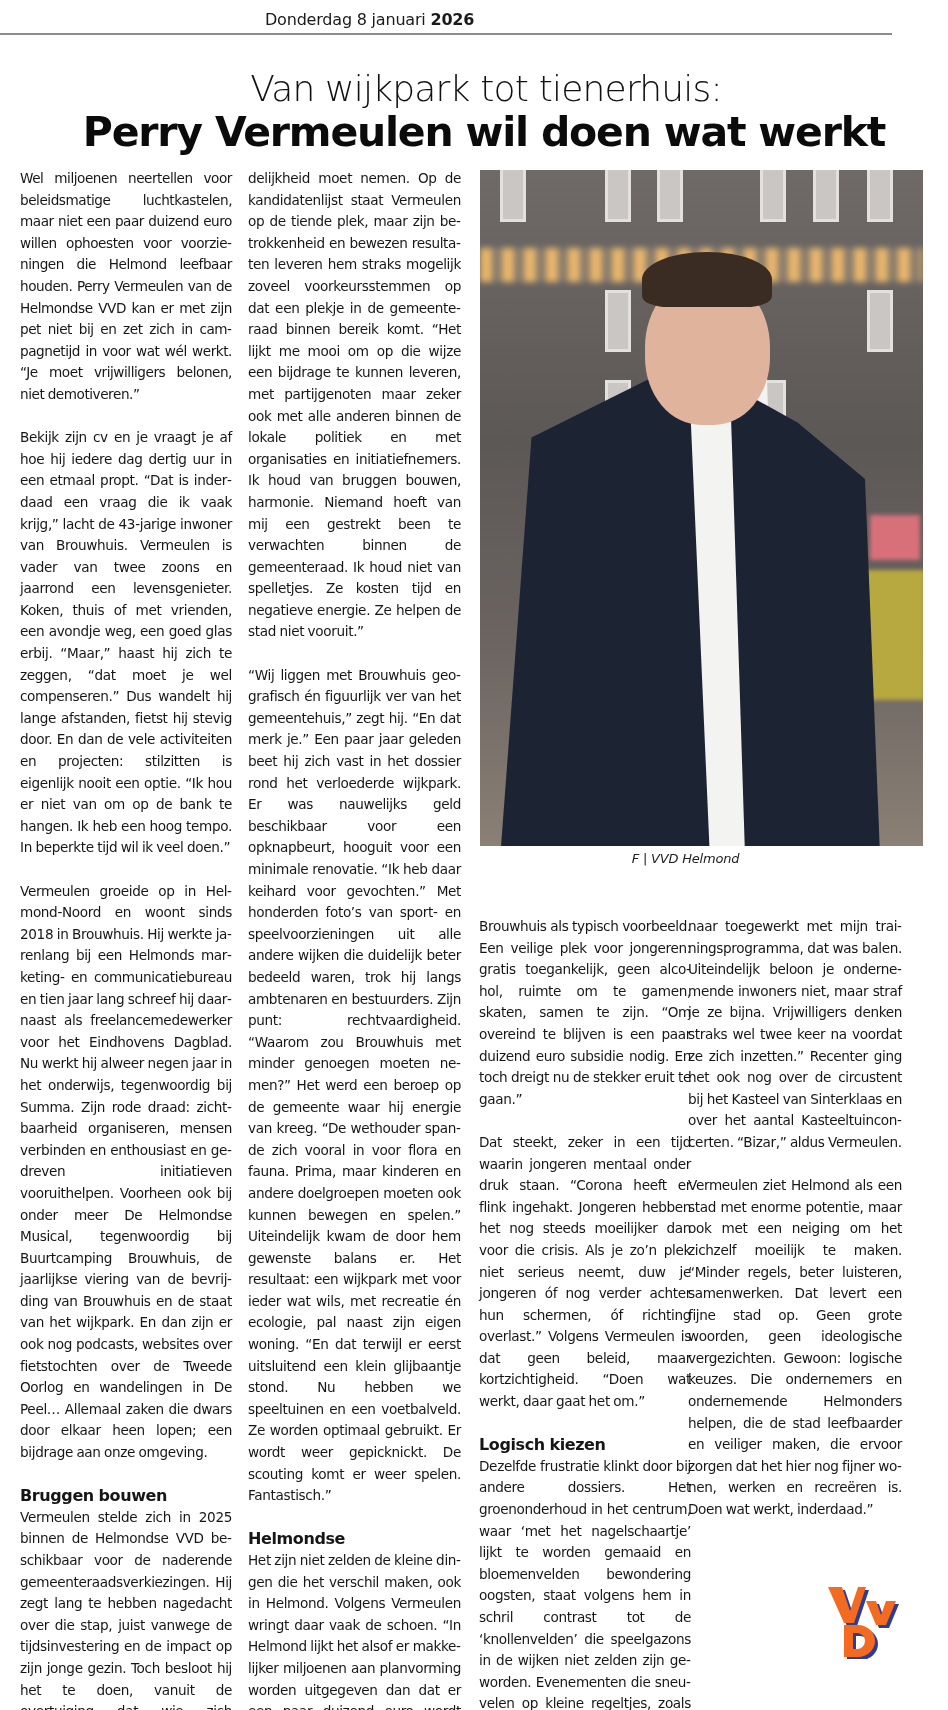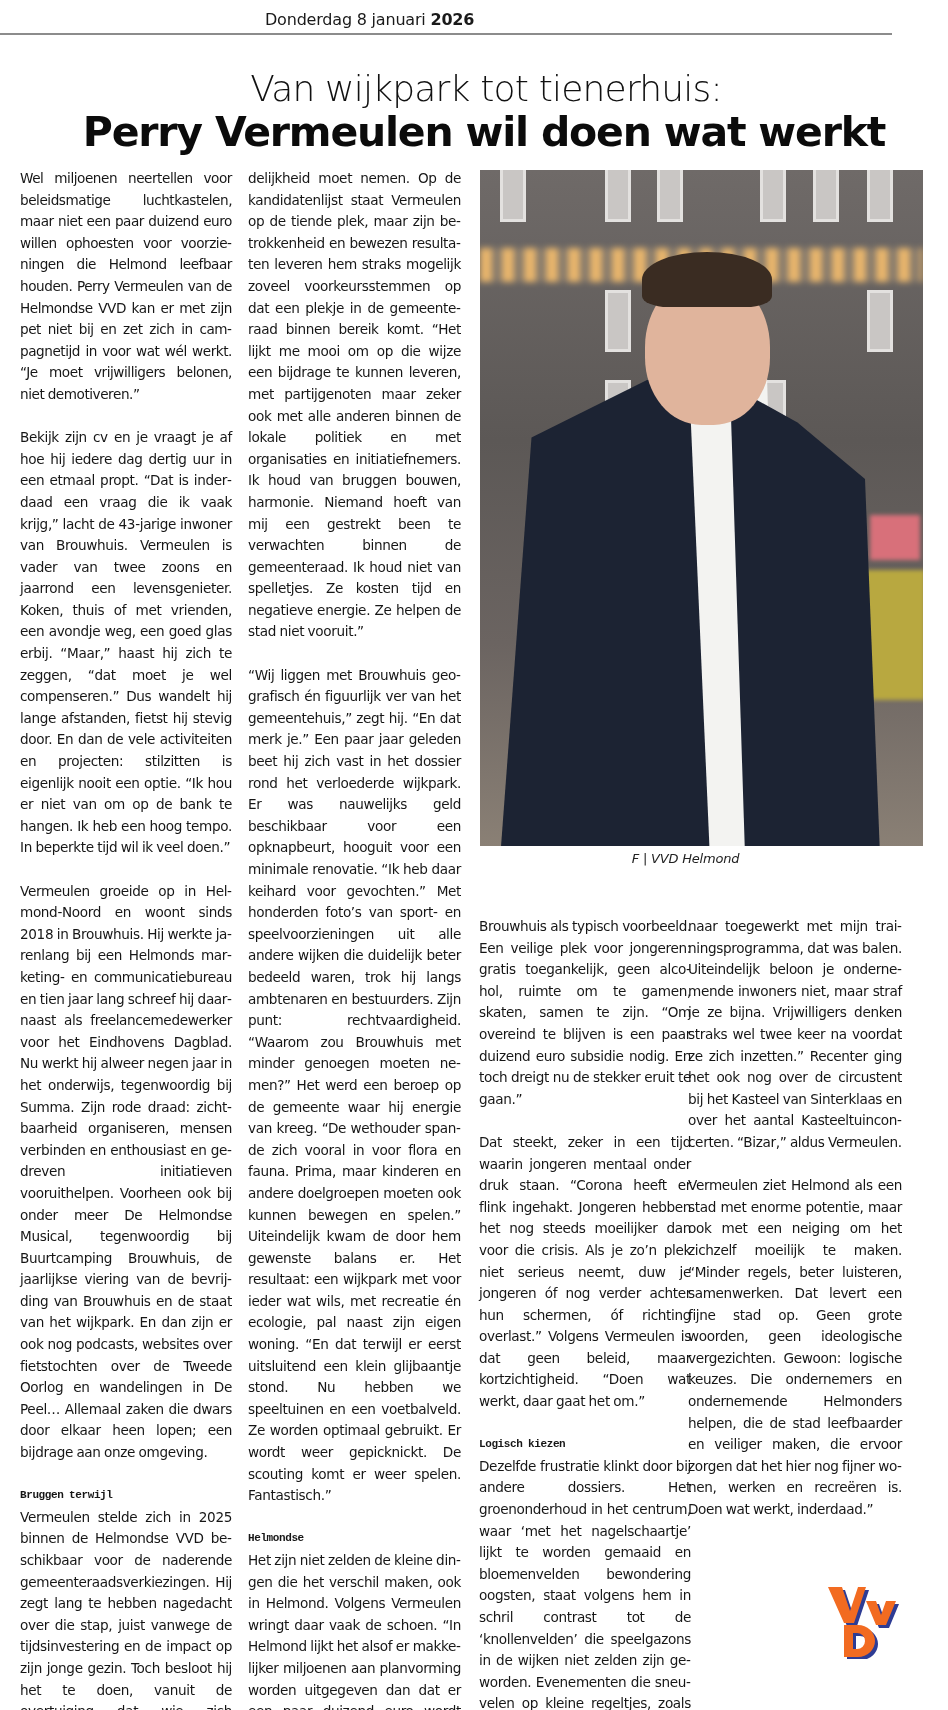--- a/index.html
+++ b/index.html
@@ -33,7 +33,7 @@
     .col p { margin-bottom: 21.6px; }
     .col p.last { margin-bottom: 0; }
     .col .lead { font-weight: normal; letter-spacing: -0.45px; }
-    .col h3 { font-size: 11px; font-weight: bold; line-height: 21.6px; letter-spacing: -0.4px; font-family: Liberation Mono, monospace; }
+    .col h3 { font-size: 16px; font-weight: bold; line-height: 21.6px; letter-spacing: -0.4px; }
 
     #col1 { left: 20px; top: 168px; width: 212px; }
     #col2 { left: 248px; top: 168px; width: 213px; }

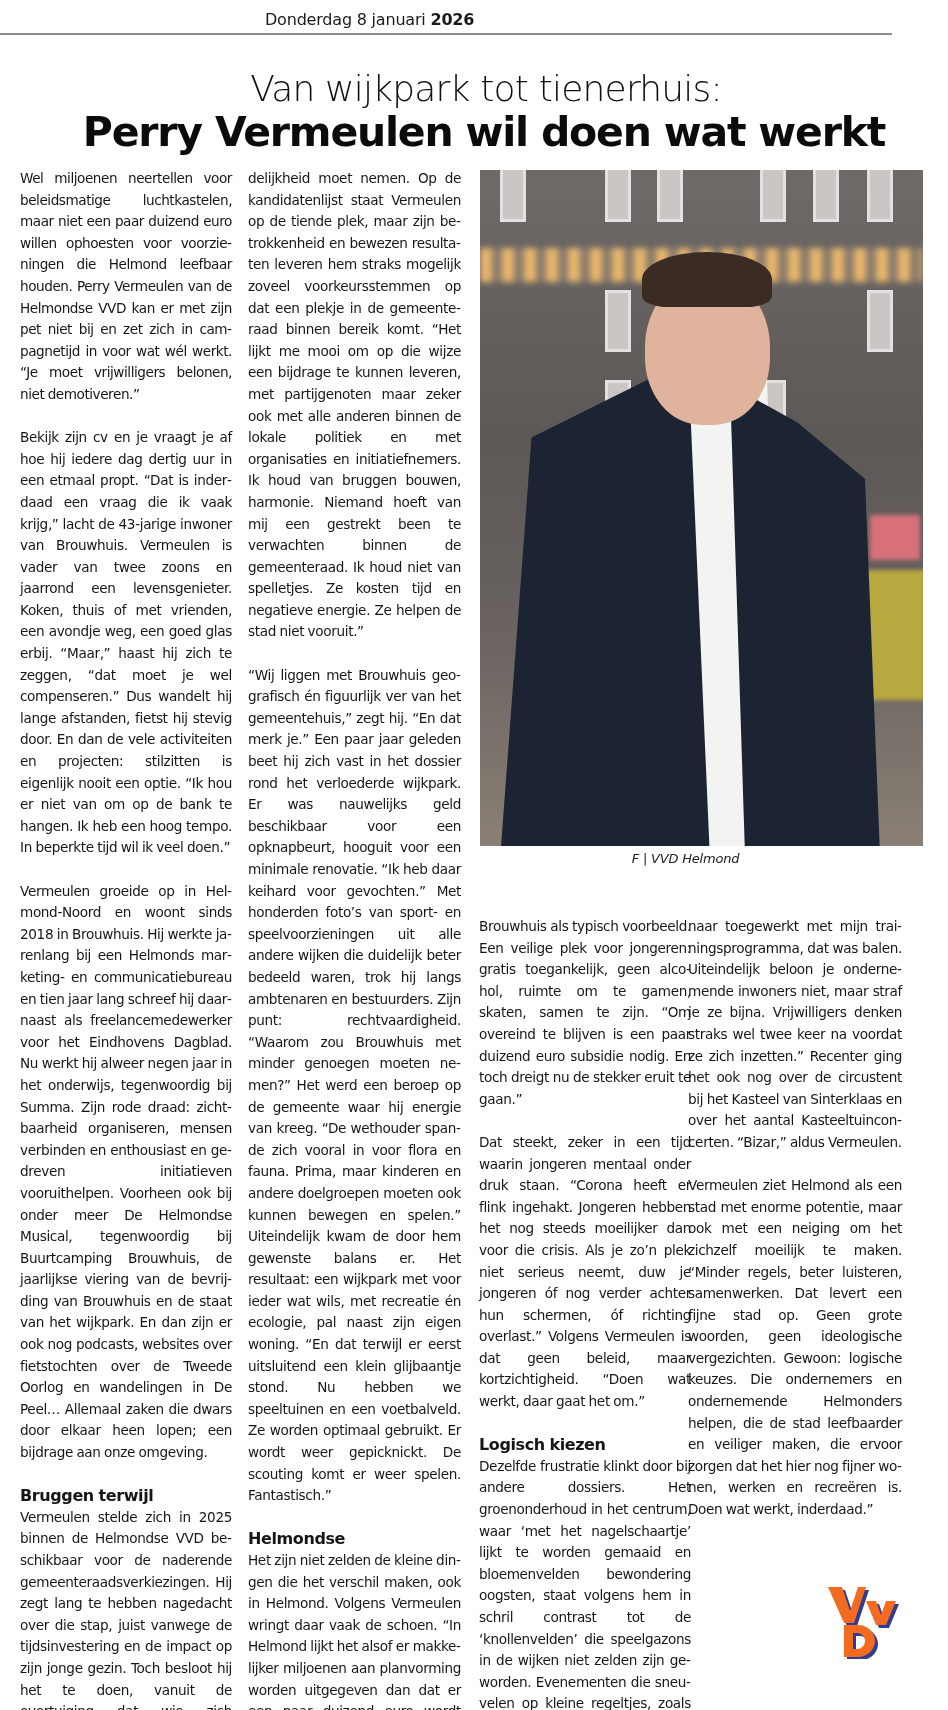--- a/index.html
+++ b/index.html
@@ -96,7 +96,7 @@
   <p class="lead">Wel miljoenen neertellen voor beleidsmatige luchtkastelen, maar niet een paar duizend euro willen ophoesten voor voorzie­ningen die Helmond leefbaar houden. Perry Vermeulen van de Helmondse VVD kan er met zijn pet niet bij en zet zich in cam­pagnetijd in voor wat wél werkt. “Je moet vrijwilligers belonen, niet demotiveren.”</p>
   <p>Bekijk zijn cv en je vraagt je af hoe hij iedere dag dertig uur in een etmaal propt. “Dat is inder­daad een vraag die ik vaak krijg,” lacht de 43-jarige inwoner van Brouwhuis. Vermeulen is vader van twee zoons en jaarrond een levensgenieter. Koken, thuis of met vrienden, een avondje weg, een goed glas erbij. “Maar,” haast hij zich te zeggen, “dat moet je wel compenseren.” Dus wandelt hij lange afstanden, fietst hij stevig door. En dan de vele activiteiten en projecten: stilzitten is eigenlijk nooit een optie. “Ik hou er niet van om op de bank te hangen. Ik heb een hoog tempo. In beperkte tijd wil ik veel doen.”</p>
   <p>Vermeulen groeide op in Hel­mond-Noord en woont sinds 2018 in Brouwhuis. Hij werkte ja­renlang bij een Helmonds mar­keting- en communicatiebureau en tien jaar lang schreef hij daar­naast als freelancemedewerker voor het Eindhovens Dagblad. Nu werkt hij alweer negen jaar in het onderwijs, tegenwoordig bij Summa. Zijn rode draad: zicht­baarheid organiseren, mensen verbinden en enthousiast en ge­dreven initiatieven vooruithelpen. Voorheen ook bij onder meer De Helmondse Musical, tegenwoor­dig bij Buurtcamping Brouwhuis, de jaarlijkse viering van de bevrij­ding van Brouwhuis en de staat van het wijkpark. En dan zijn er ook nog podcasts, websites over fietstochten over de Tweede Oor­log en wandelingen in De Peel… Allemaal zaken die dwars door elkaar heen lopen; een bijdrage aan onze omgeving.</p>
-  <h3>Bruggen terwijl</h3>
+  <h3>Bruggen bouwen</h3>
   <p class="last">Vermeulen stelde zich in 2025 binnen de Helmondse VVD be­schikbaar voor de naderende gemeenteraadsverkiezingen. Hij zegt lang te hebben nagedacht over die stap, juist vanwege de tijdsinvestering en de impact op zijn jonge gezin. Toch besloot hij het te doen, vanuit de overtuiging dat wie zich structureel met zijn stad bemoeit, ook verantwoor­</p>
 </div>
 

